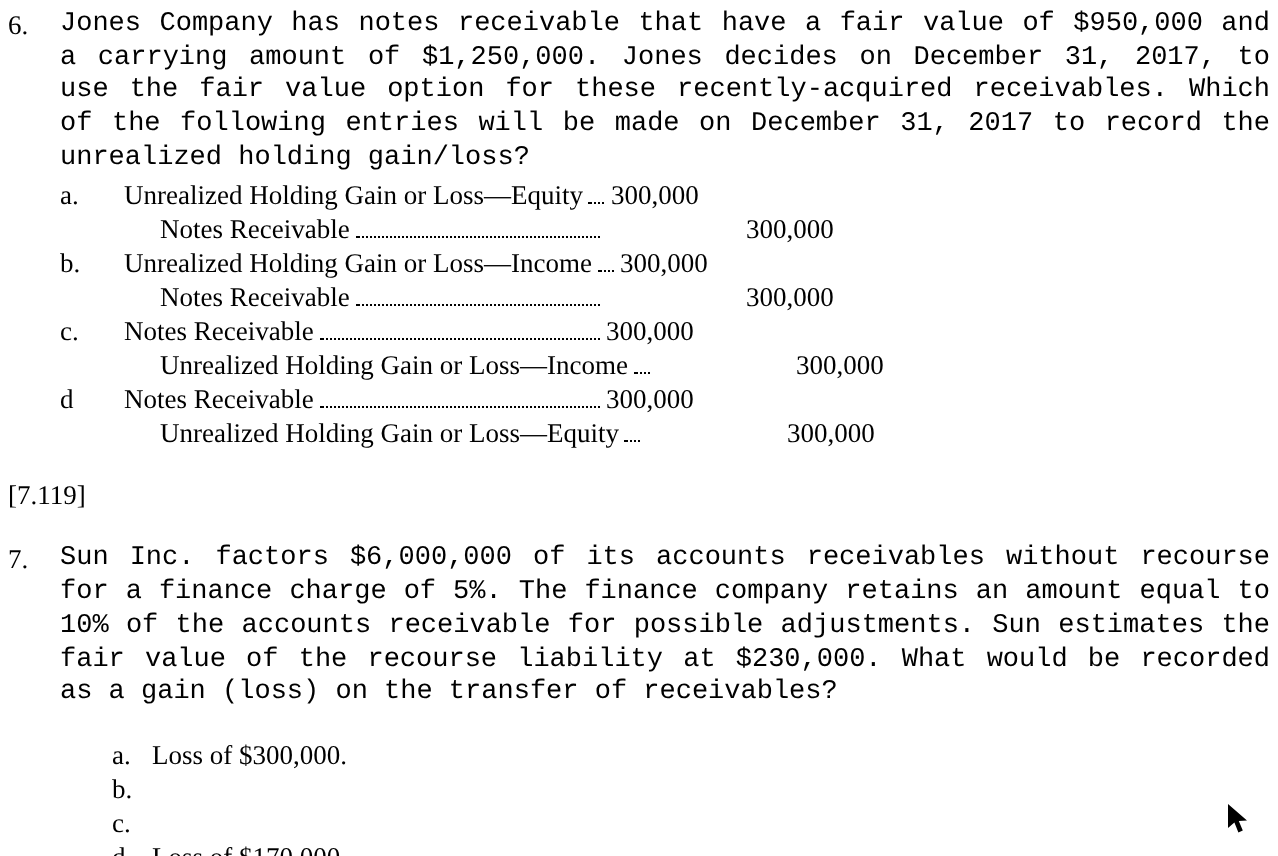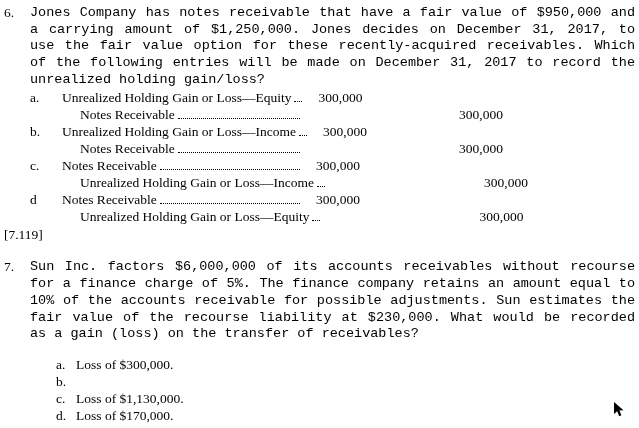--- a/index.html
+++ b/index.html
@@ -36,7 +36,7 @@
     margin: 0 3px 3px 3px;
     min-width: 8px;
   }
-  .amt { white-space: nowrap; text-align: center; }
+  .amt { white-space: nowrap; text-align: left; }
   .debit { flex: 0 0 70px; }
   .credit { flex: 0 0 216px; }
 

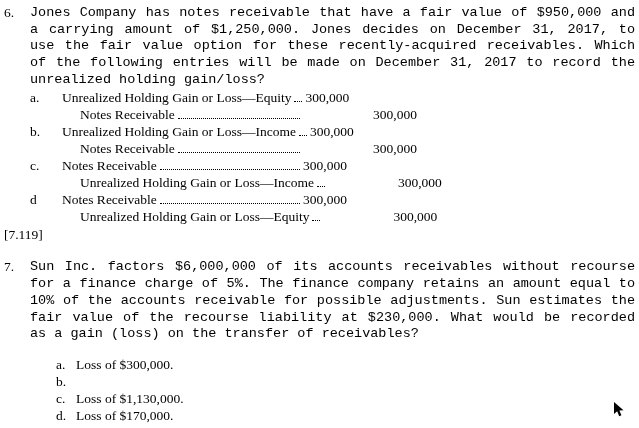--- a/index.html
+++ b/index.html
@@ -40,7 +40,7 @@
   .debit { flex: 0 0 70px; }
   .credit { flex: 0 0 216px; }
 
-  .ref { margin-top: 1px; }
+  .ref { margin-top: 14px; }
 
   .q7 { margin-top: 16px; }
 

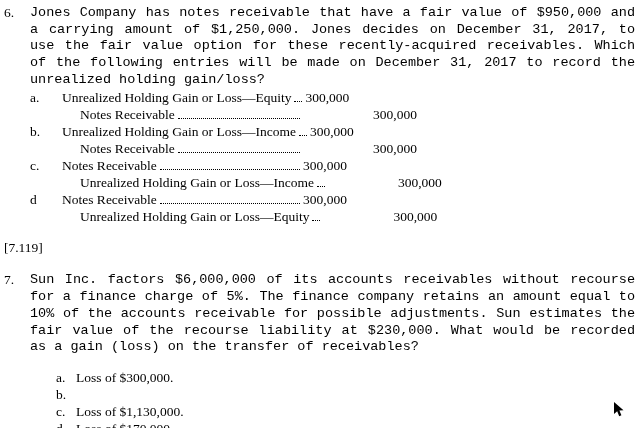--- a/index.html
+++ b/index.html
@@ -151,7 +151,6 @@
     </div>
     <div class="oline">
       <span class="olabel">c.</span>
-      <span>Loss of $1,130,000.</span>
     </div>
     <div class="oline">
       <span class="olabel">d.</span>

